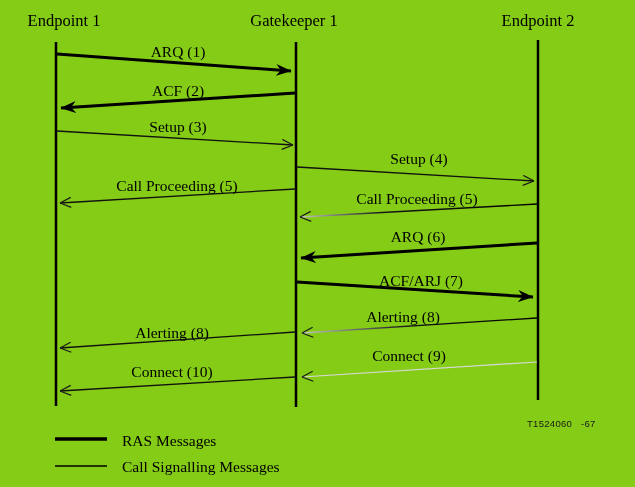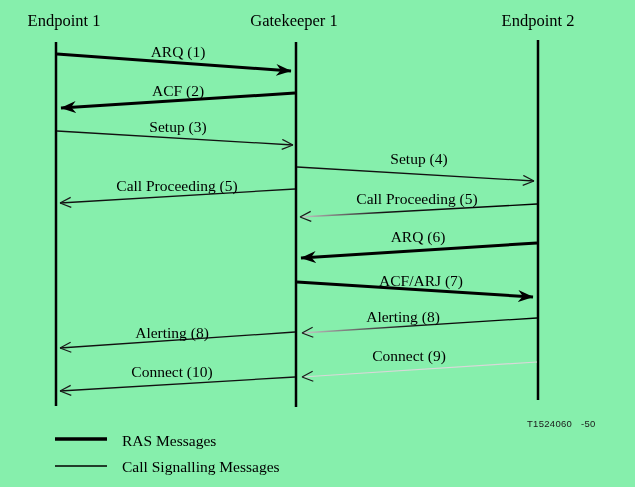--- a/index.html
+++ b/index.html
@@ -4,7 +4,7 @@
 <style>
   html,body{margin:0;padding:0;background:#ffffff;}
   .stage{
-    position:relative;width:635px;height:487px;background:#86efac;overflow:hidden;
+    position:relative;width:635px;height:487px;background:#84cc16;overflow:hidden;
     font-family:"Liberation Serif","DejaVu Serif",serif;
   }
   .stage svg{position:absolute;left:0;top:0;}

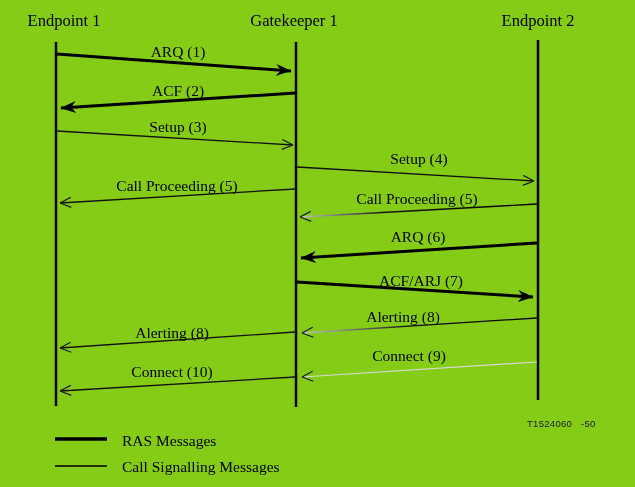--- a/index.html
+++ b/index.html
@@ -118,7 +118,7 @@
     </g>
   </svg>
 
-  <div class="figtag">T1524060   -50</div>
+  <div class="figtag">T1524060   -67</div>
 </div>
 
 </body></html>

